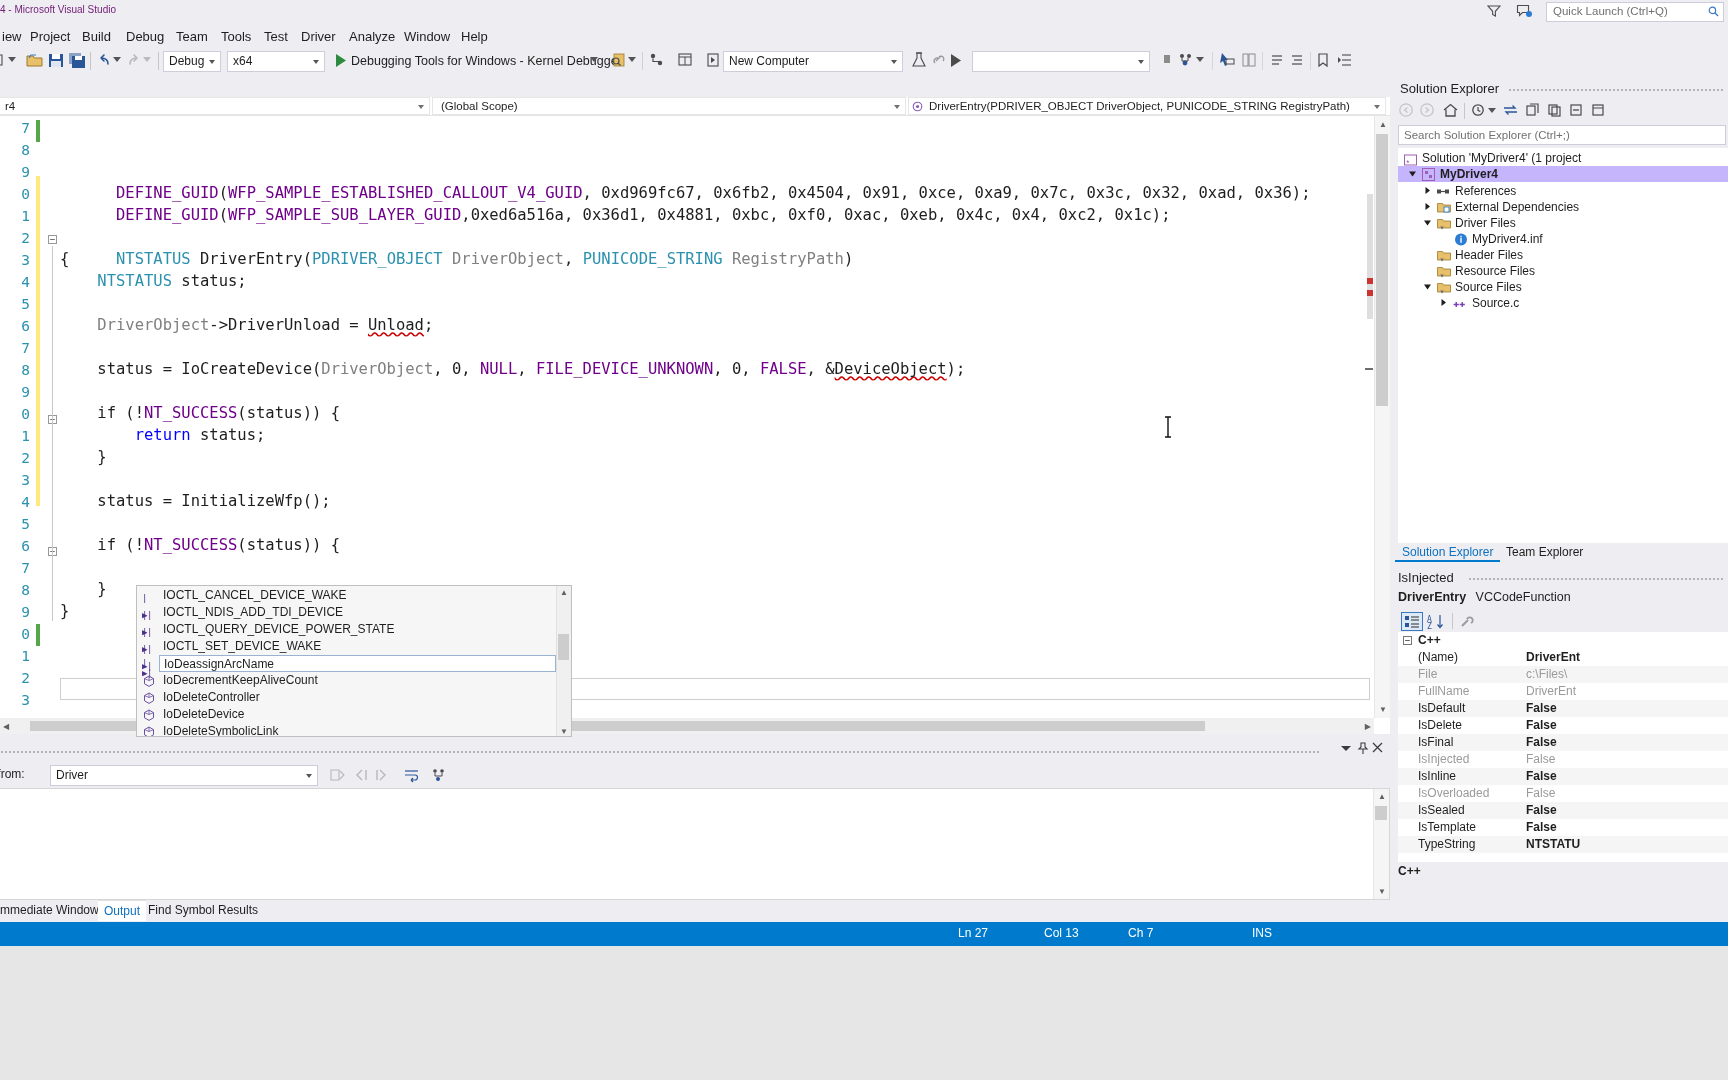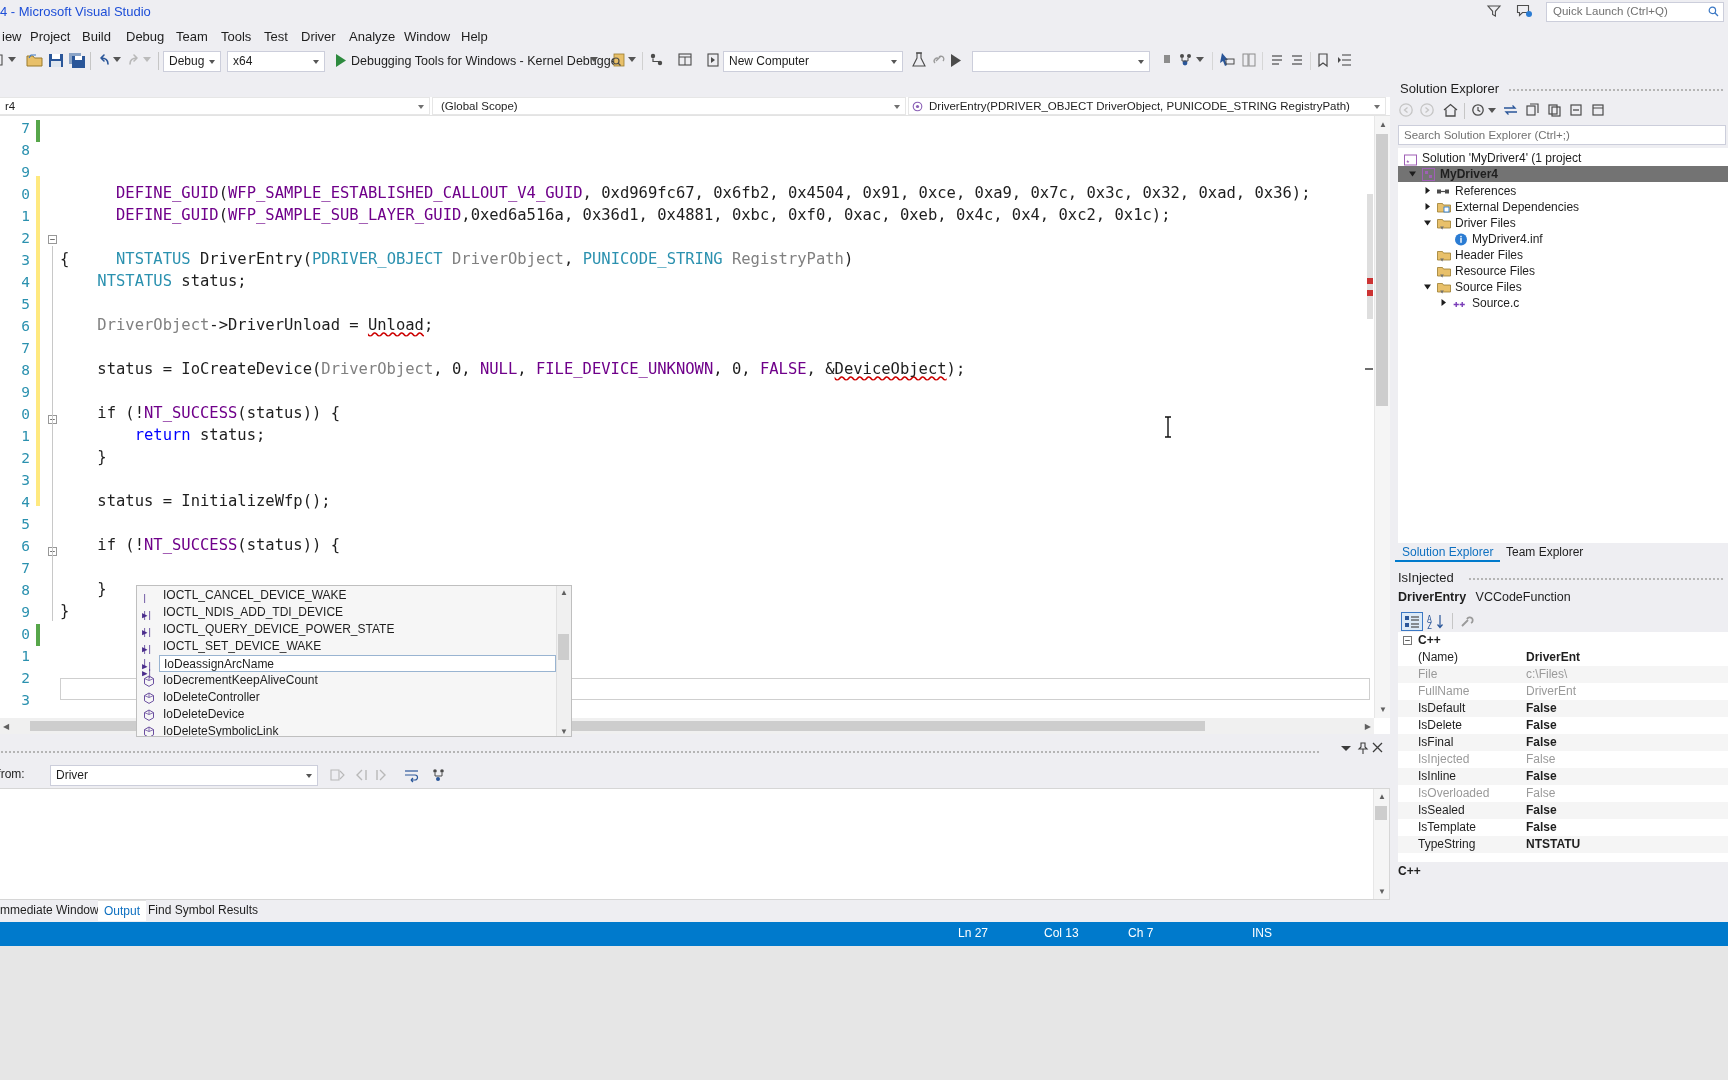--- a/index.html
+++ b/index.html
@@ -15,7 +15,7 @@
 
   
   .titlebar { position:absolute; left:0; top:0; width:1728px; height:26px; background:#eeeef2; }
-  .titlebar .title { position:absolute; left:0; top:4px; font-size:13px; color:#1d4ed8; white-space:nowrap; }
+  .titlebar .title { position:absolute; left:0; top:4px; font-size:10px; color:#701a75; white-space:nowrap; }
   .title-right { position:absolute; right:4px; top:2px; display:flex; align-items:center; gap:10px; }
   .qlaunch {
     width:178px; height:20px; background:#ffffff; border:1px solid #cccedb;

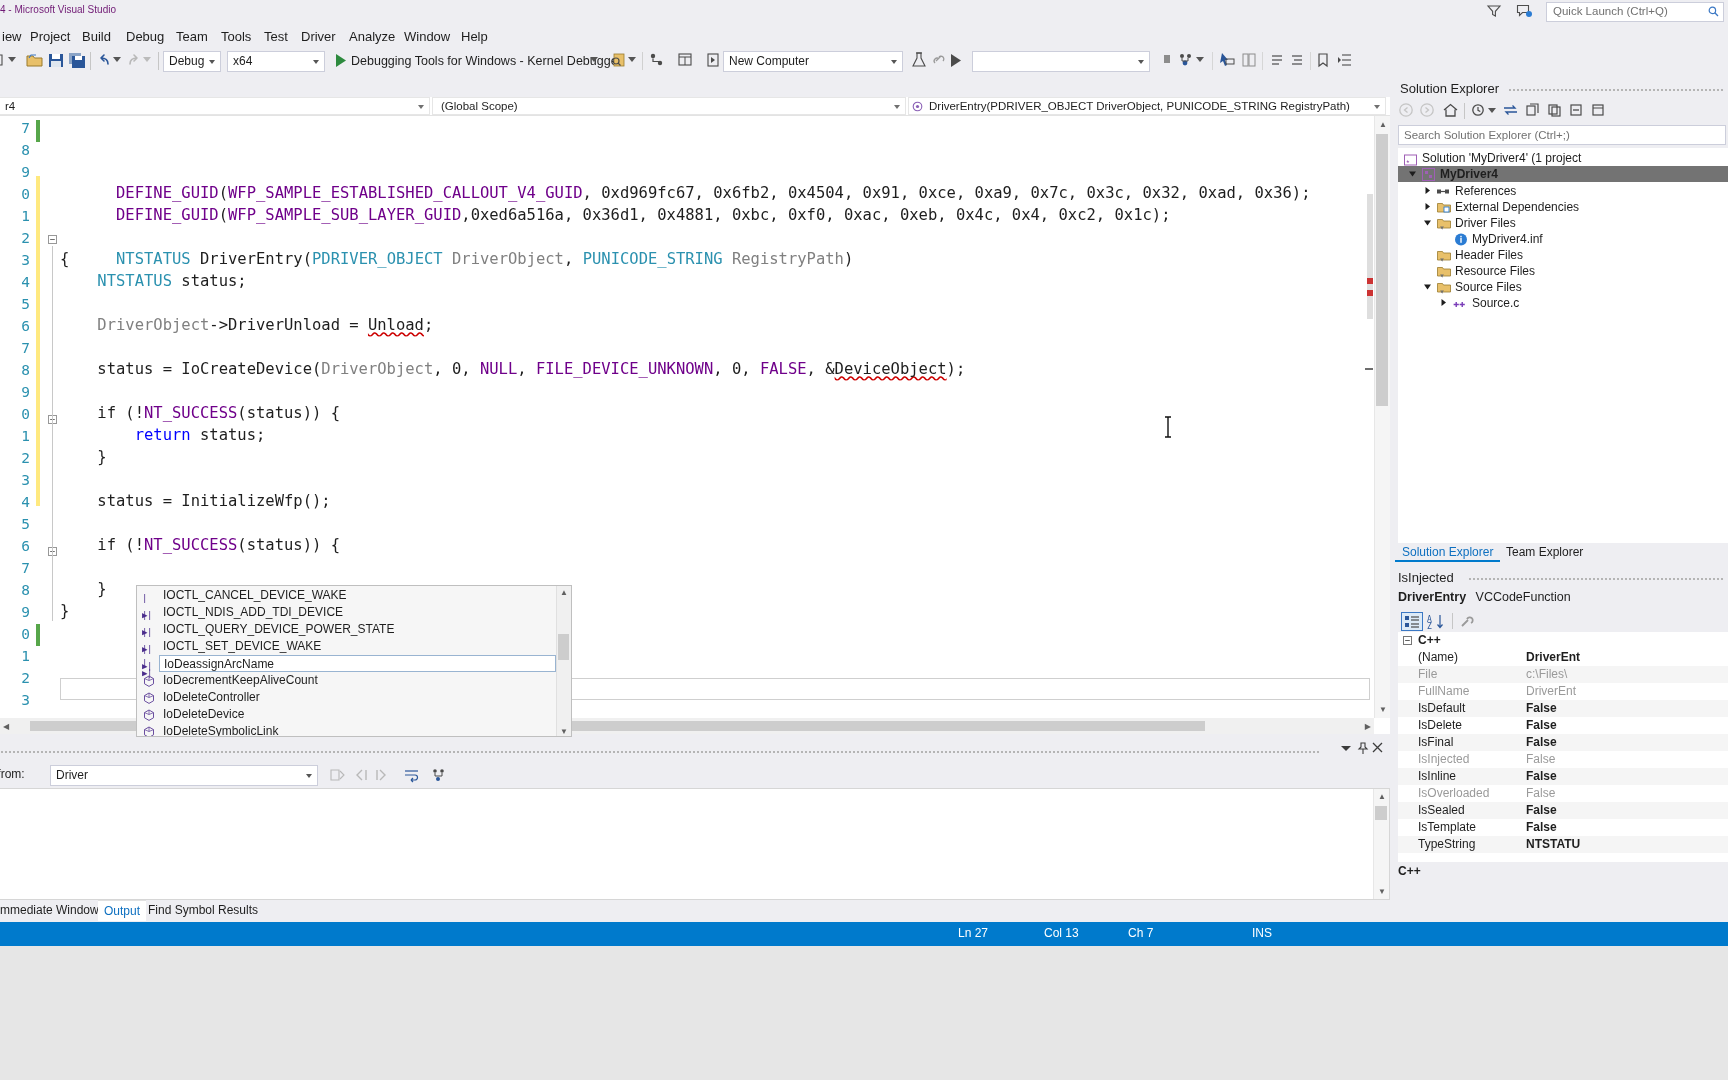--- a/index.html
+++ b/index.html
@@ -143,7 +143,7 @@
   }
   .se-tree { position:absolute; left:1398px; top:148px; width:330px; height:395px; background:#fff; overflow:hidden; }
   .se-row { position:absolute; left:0; width:330px; height:16px; font-size:12px; line-height:16px; color:#1e1e1e; white-space:nowrap; }
-  .se-row.sel { background:#737373; }
+  .se-row.sel { background:#c4b5fd; }
   .se-row .txt { position:absolute; top:0; }
   .se-exp { position:absolute; top:4px; width:8px; height:8px; }
 

